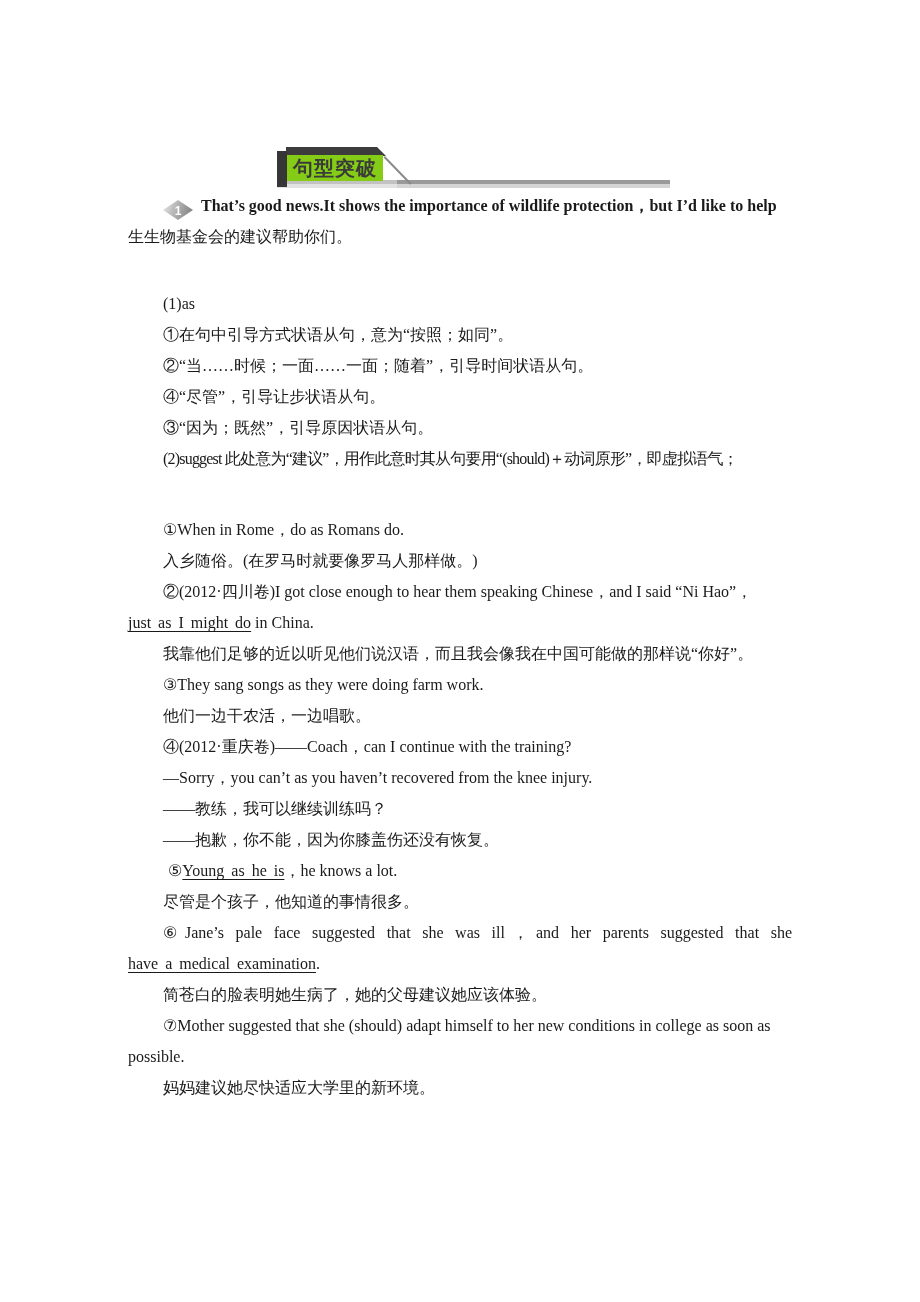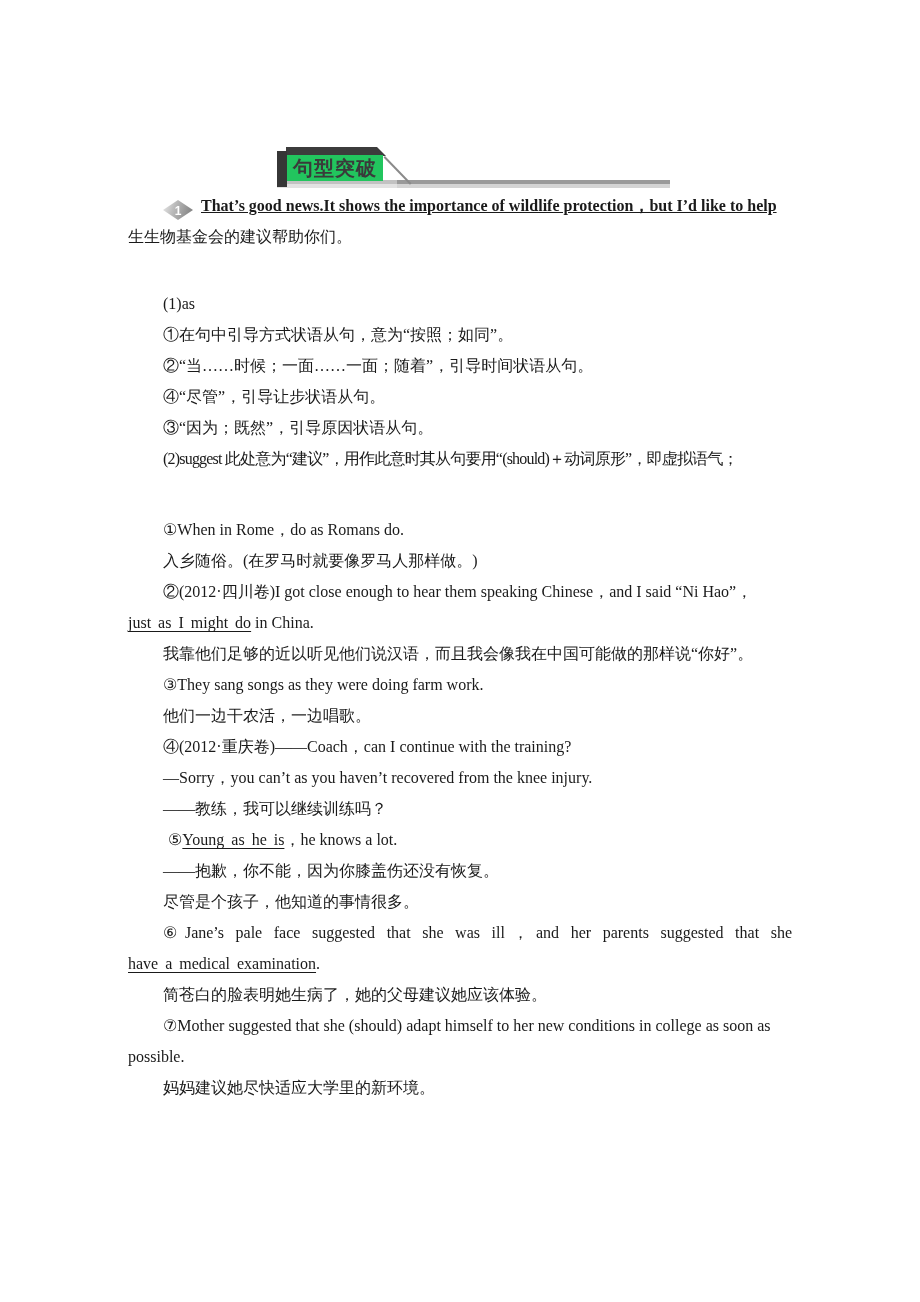--- a/index.html
+++ b/index.html
@@ -11,7 +11,7 @@
   .tab-top{position:absolute;left:9px;top:1px;width:100px;height:9px;background:#3c3c3c;
            clip-path:polygon(0 0,91% 0,100% 100%,0 100%);}
   .tab-left{position:absolute;left:0;top:5px;width:10px;height:36px;background:#363636;}
-  .tab-face{position:absolute;left:10px;top:9px;width:96px;height:26px;background:#22c55e;
+  .tab-face{position:absolute;left:10px;top:9px;width:96px;height:26px;background:#84cc16;
             display:flex;align-items:center;justify-content:center;}
   .tab-face span{font-weight:bold;font-size:20px;letter-spacing:1px;color:#3a3a3a;
                  font-family:"Liberation Sans","DejaVu Sans",sans-serif;}

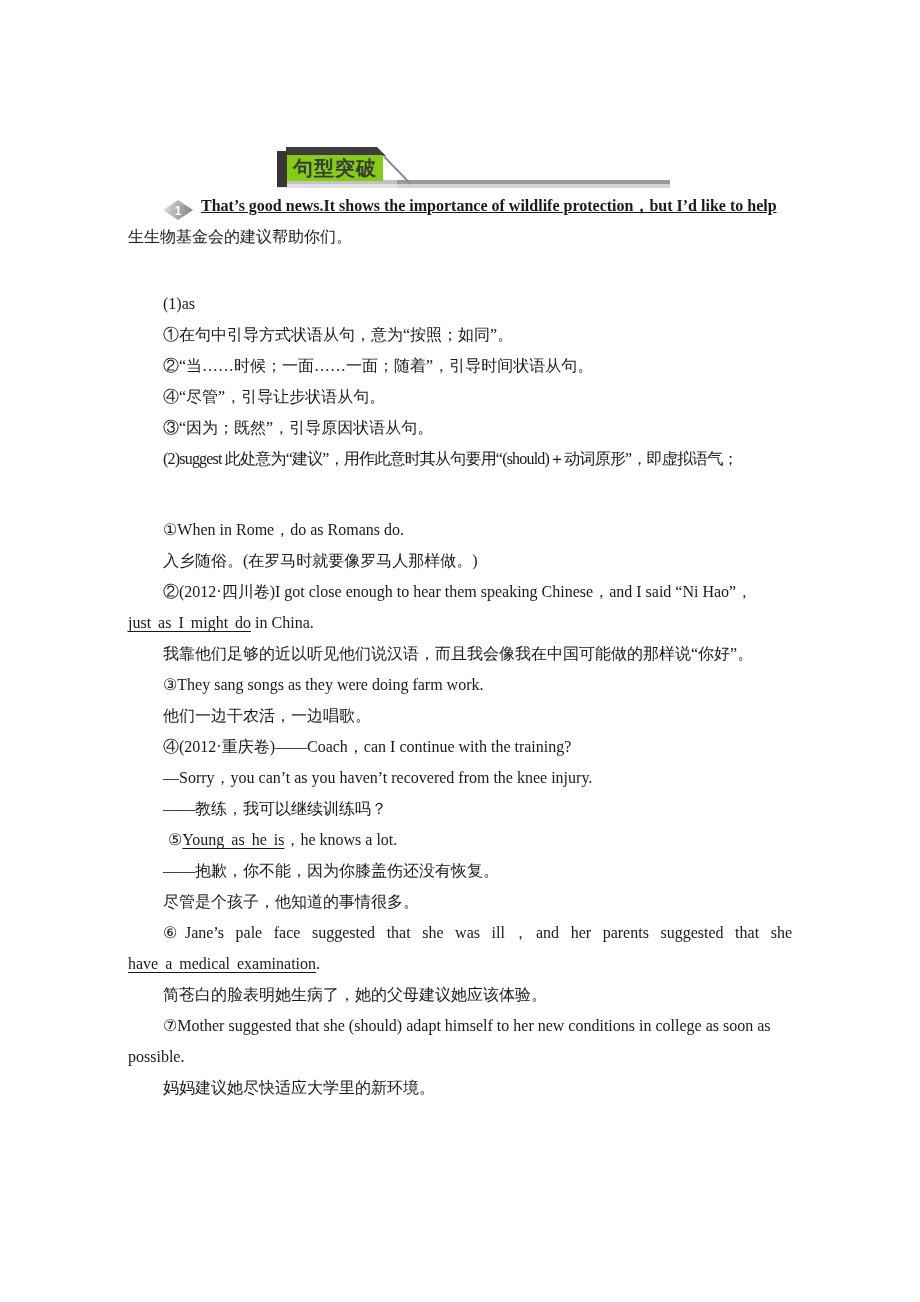--- a/index.html
+++ b/index.html
@@ -29,7 +29,7 @@
   .ind38{padding-left:40px;}
   .gap1{margin-top:36px;}
   .gap2{margin-top:40px;}
-  .bold{font-weight:bold;text-decoration:underline;}
+  .bold{font-weight:bold;}
   .tight{letter-spacing:-0.8px;}
   .just{white-space:normal;text-align:justify;text-align-last:justify;}
   .blank{text-decoration:underline;text-underline-offset:3px;word-spacing:3px;}

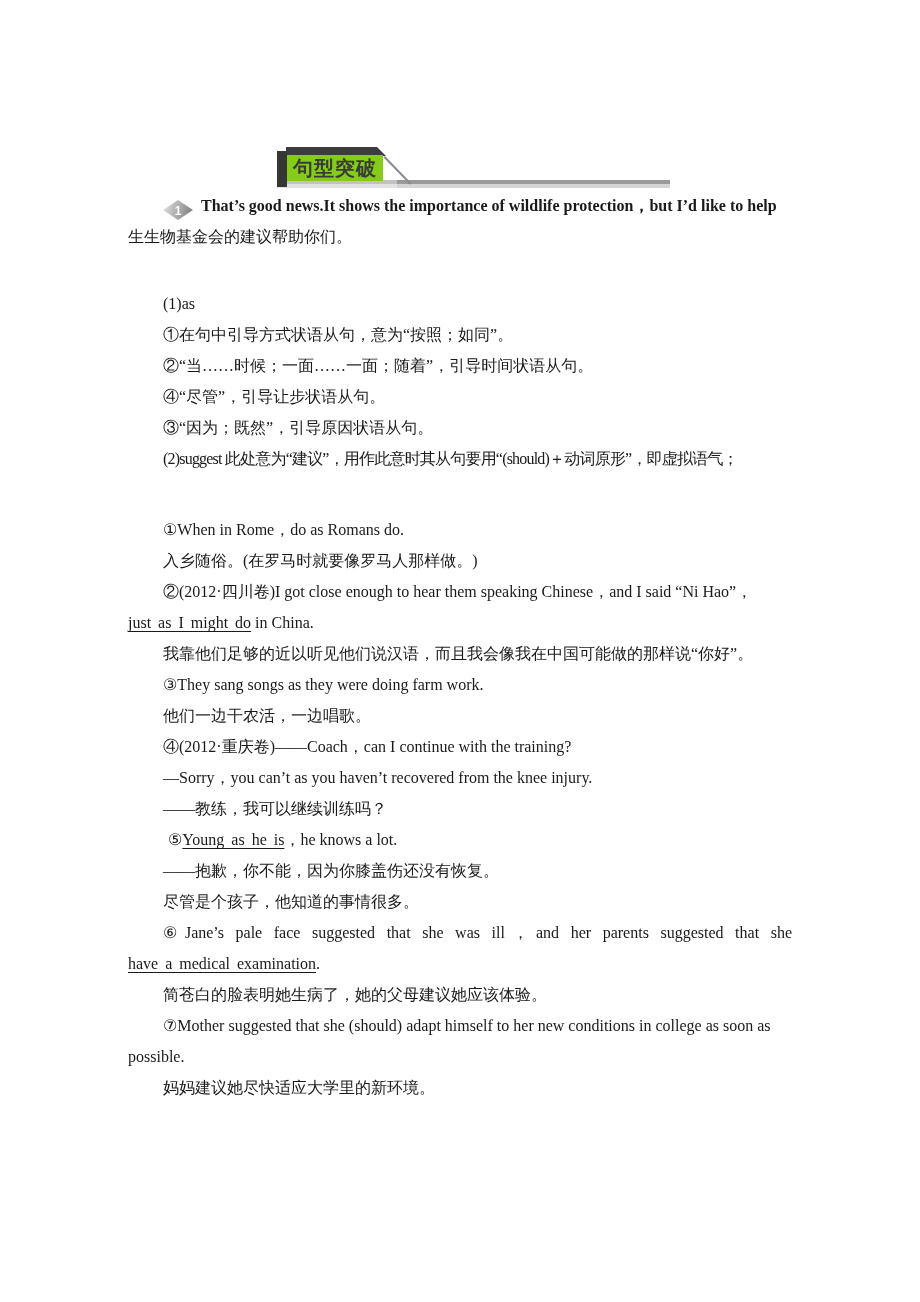--- a/index.html
+++ b/index.html
@@ -82,9 +82,9 @@
     <div class="ln ind">④(2012·重庆卷)——Coach，can I continue with the training?</div>
     <div class="ln ind">—Sorry，you can’t as you haven’t recovered from the knee injury.</div>
     <div class="ln ind">——教练，我可以继续训练吗？</div>
+    <div class="ln ind">——抱歉，你不能，因为你膝盖伤还没有恢复。</div>
+
     <div class="ln ind38"><span>⑤</span><span class="blank">Young as he is</span><span>，he knows a lot.</span></div>
-
-    <div class="ln ind">——抱歉，你不能，因为你膝盖伤还没有恢复。</div>
     <div class="ln ind">尽管是个孩子，他知道的事情很多。</div>
 
     <div class="ln ind just">⑥Jane’s pale face suggested that she was ill，and her parents suggested that she</div>

